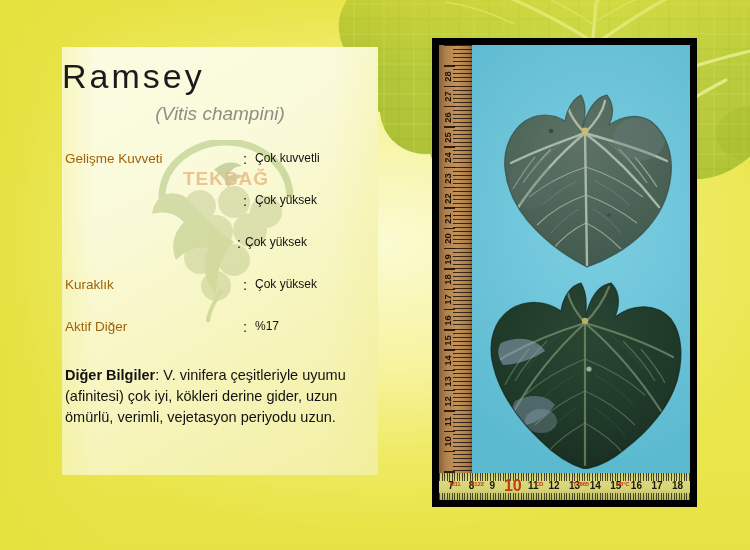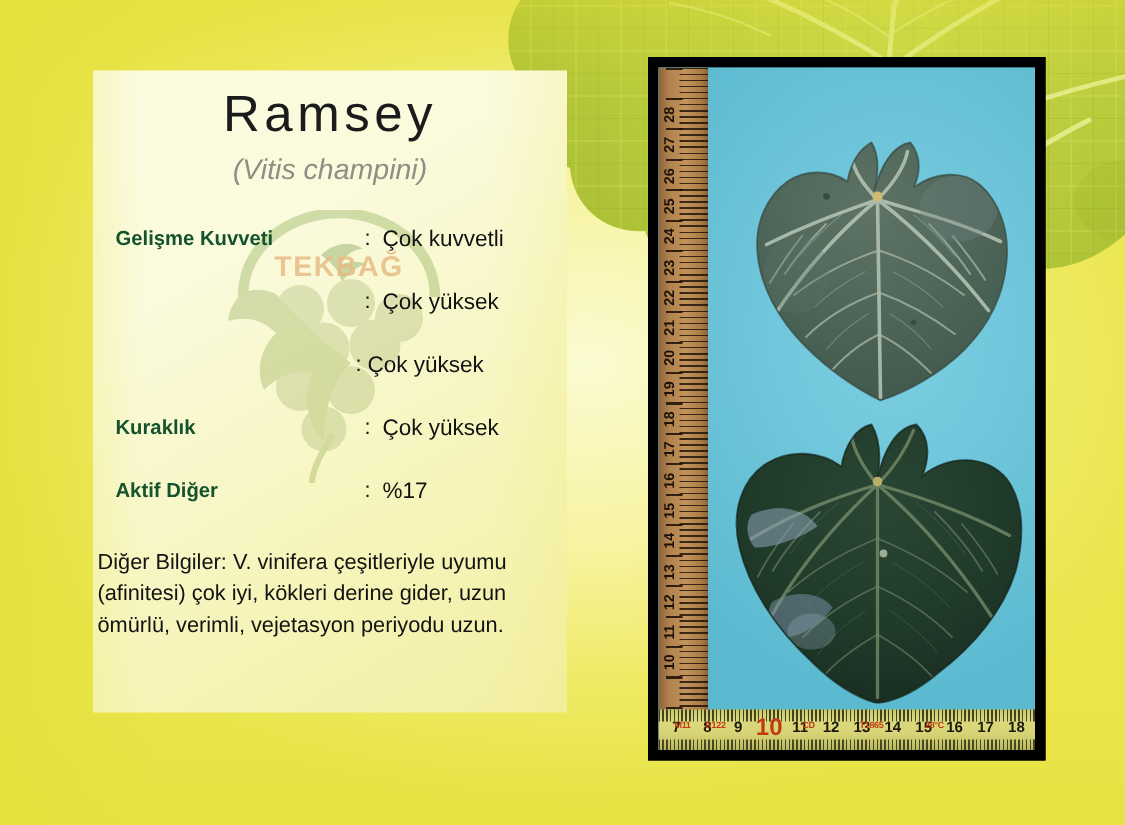--- a/index.html
+++ b/index.html
@@ -102,7 +102,6 @@
     left: 0;
     top: 10px;
     width: 316px;
-    text-align: center;
     font-size: 34px;
     font-weight: 400;
     letter-spacing: 3px;

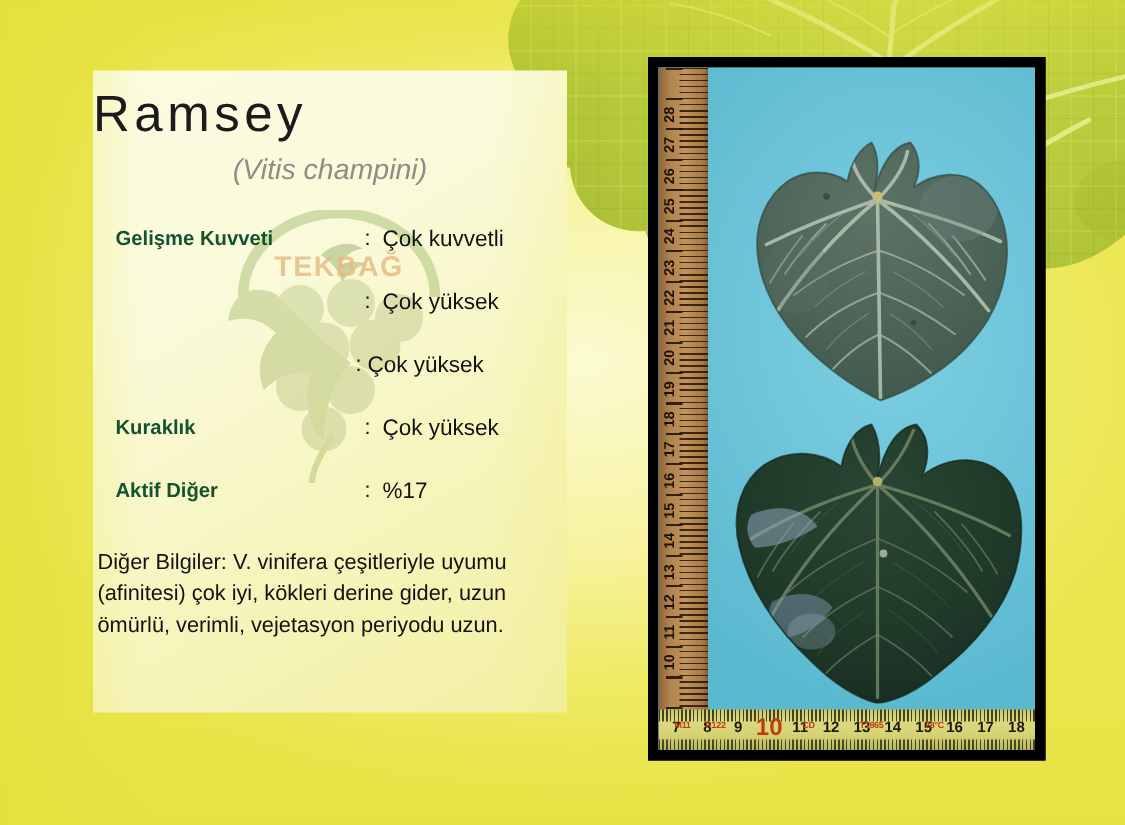--- a/index.html
+++ b/index.html
@@ -133,10 +133,9 @@
     left: 0;
     top: 0;
     font-size: 13.5px;
-    font-weight: bold;
-    color: #14532d;
+    font-weight: normal;
+    color: #a16207;
     white-space: nowrap;
-    margin-left: 12px;
   }
   .row-colon {
     position: absolute;

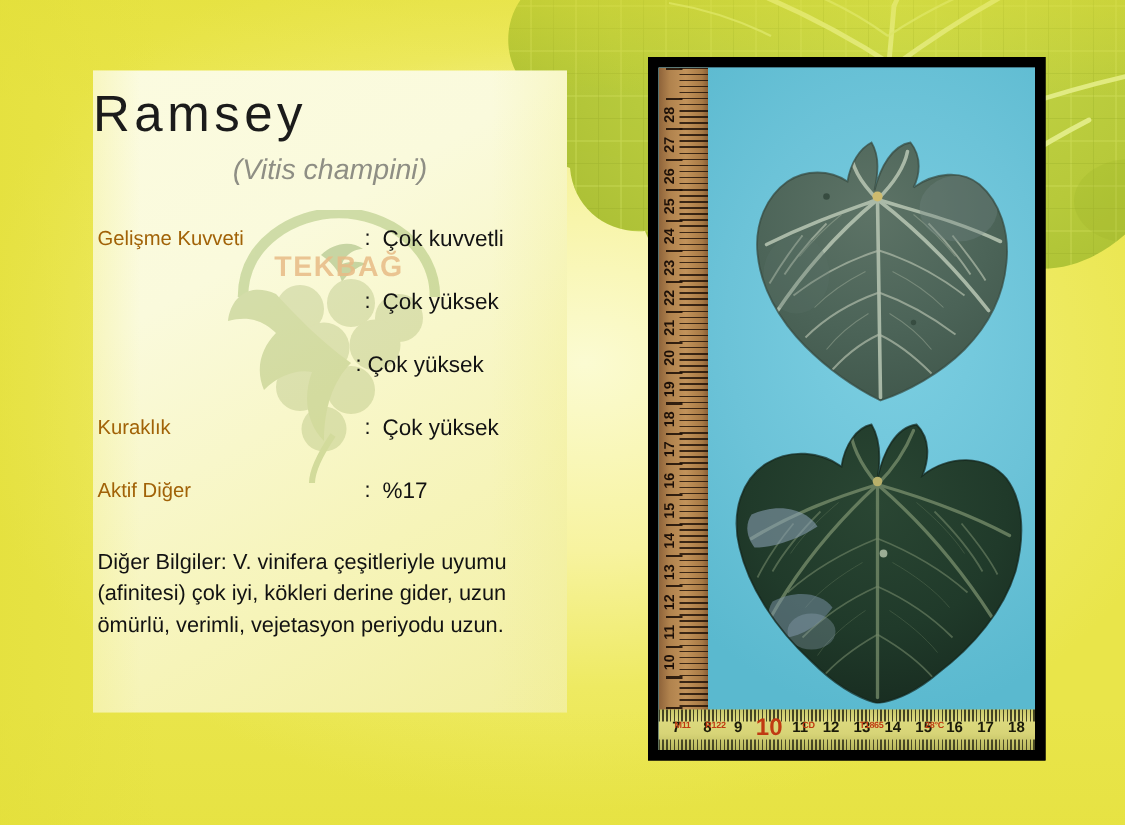--- a/index.html
+++ b/index.html
@@ -148,7 +148,7 @@
     position: absolute;
     left: 190px;
     top: 0;
-    font-size: 15px;
+    font-size: 12px;
     color: #121212;
     white-space: nowrap;
   }

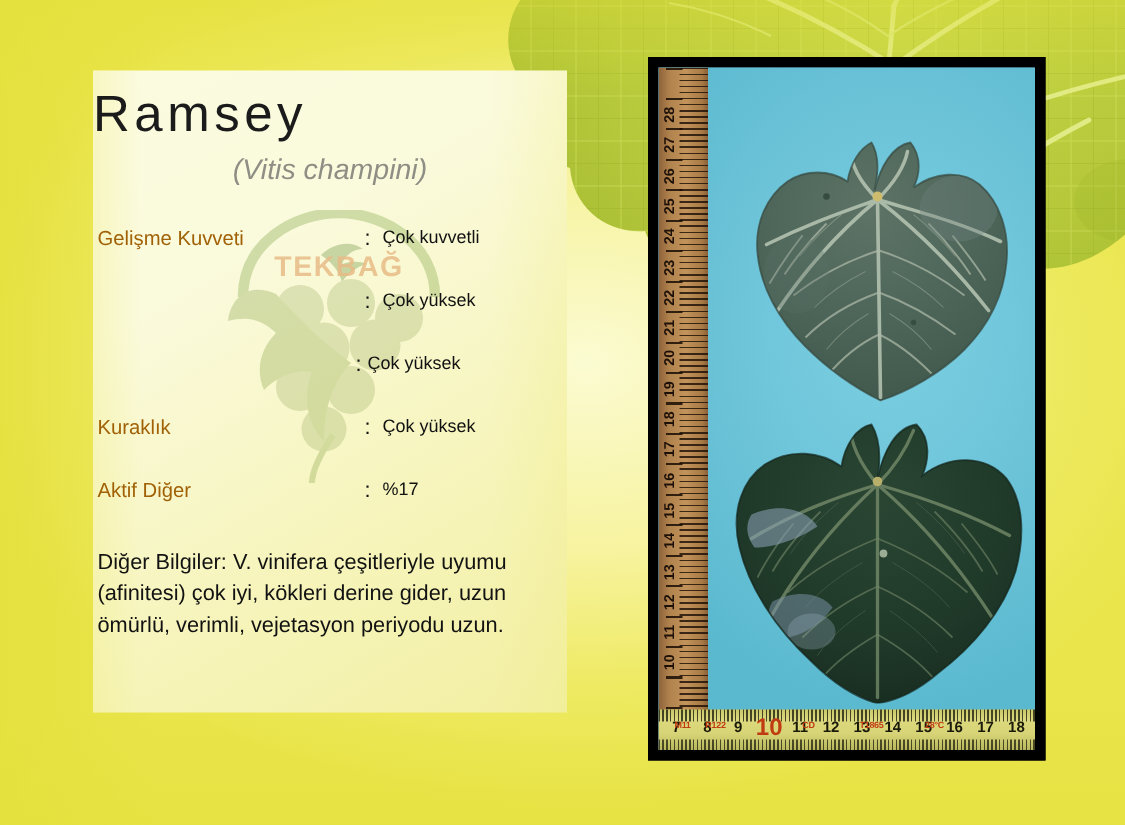--- a/index.html
+++ b/index.html
@@ -165,7 +165,7 @@
     line-height: 21px;
     color: #121212;
   }
-  .notes b { font-weight: normal; }
+  .notes b { font-weight: bold; }
 
   
   .photo-frame {

